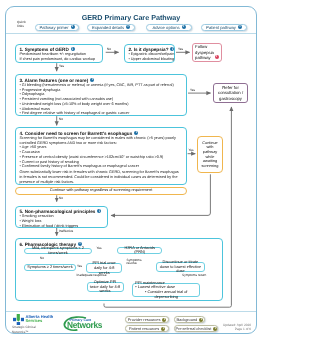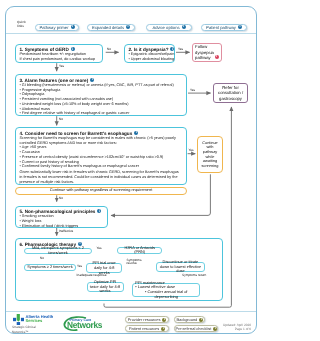--- a/index.html
+++ b/index.html
@@ -38,6 +38,7 @@
 
 <div class="page">
  <div class="card"></div>
+ <div class="title">GERD Primary Care Pathway</div>
  <div class="quick"><span>Quick</span><br><span>links</span></div>
  <div class="hdrdiv"></div>
  <div class="footdiv"></div>

